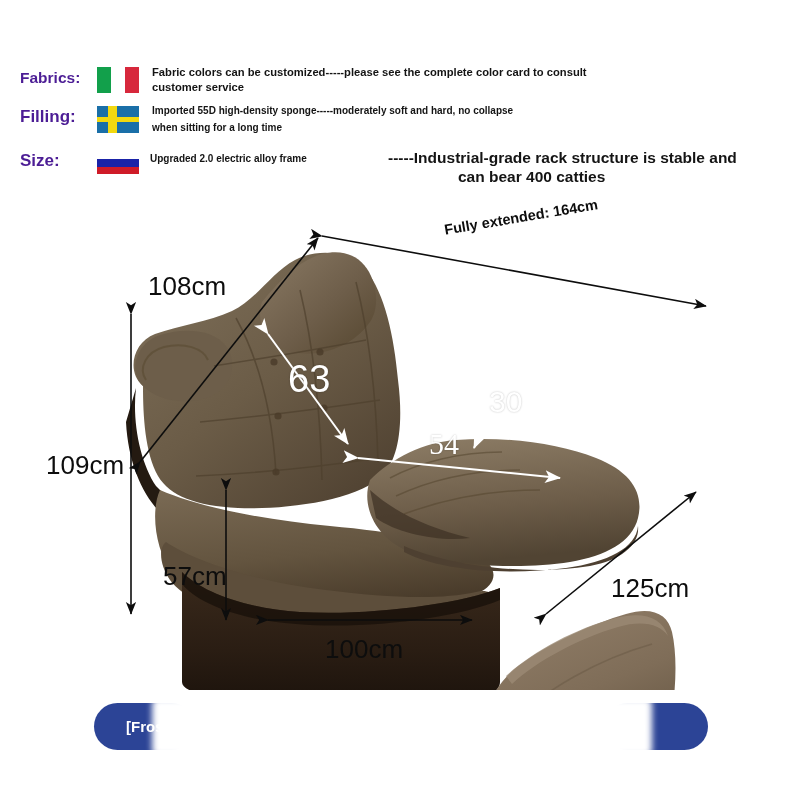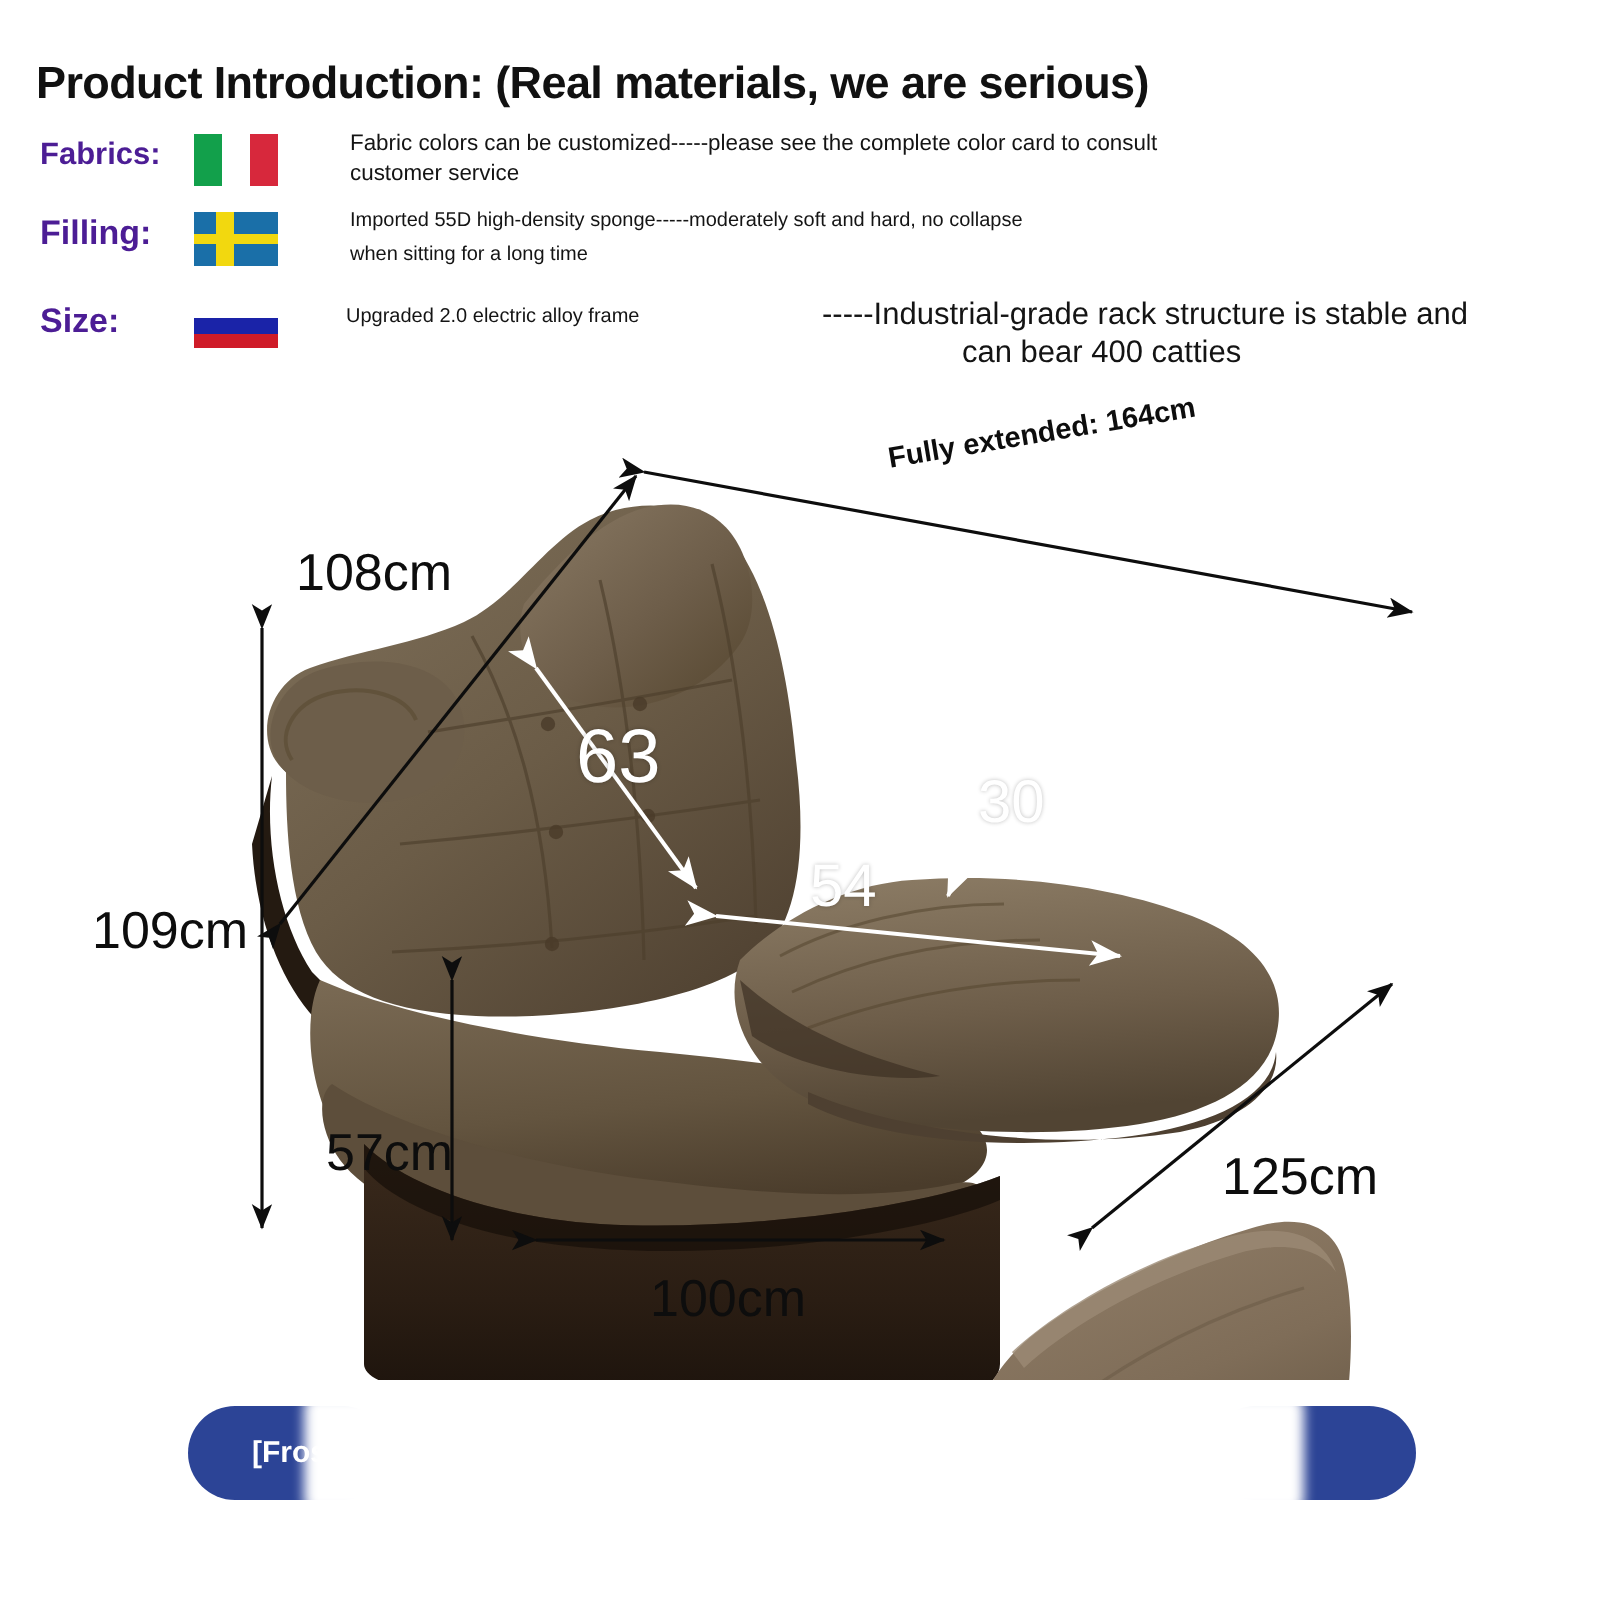--- a/index.html
+++ b/index.html
@@ -172,7 +172,6 @@
 
 <div id="page">
 
-  <div class="title">Product Introduction: (Real materials, we are serious)</div>
 
   <div class="spec-rows">
 

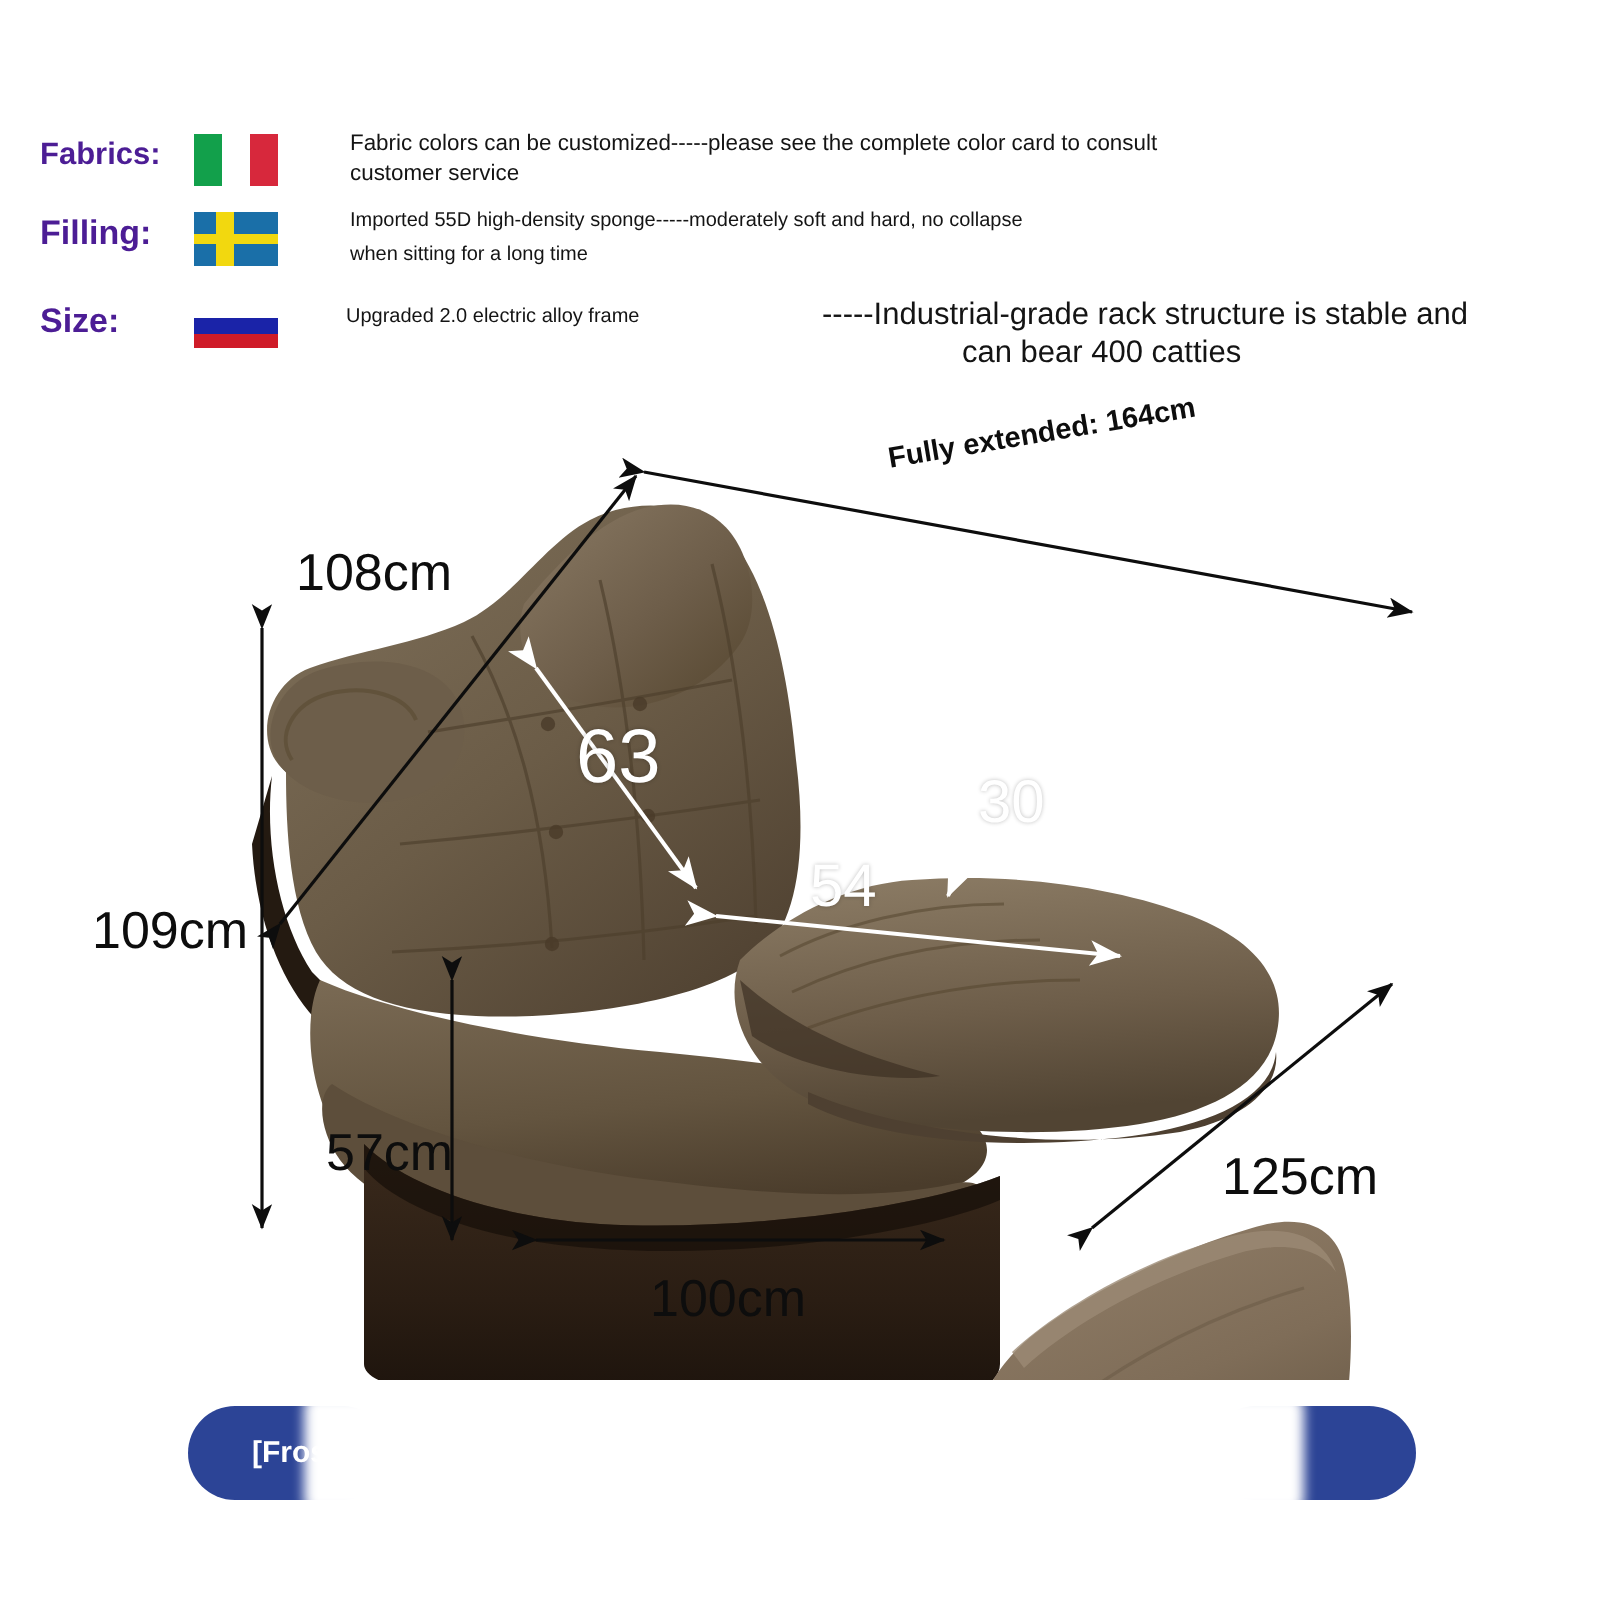--- a/index.html
+++ b/index.html
@@ -78,10 +78,9 @@
 
   .spec-text {
     position: absolute;
-    font-weight: normal;
+    font-weight: bold;
     color: #141414;
     line-height: 1.32;
-    margin-left: 23px;
   }
   .spec-text.small { font-size: 11.2px; }
   .spec-text.med   { font-size: 10px; }

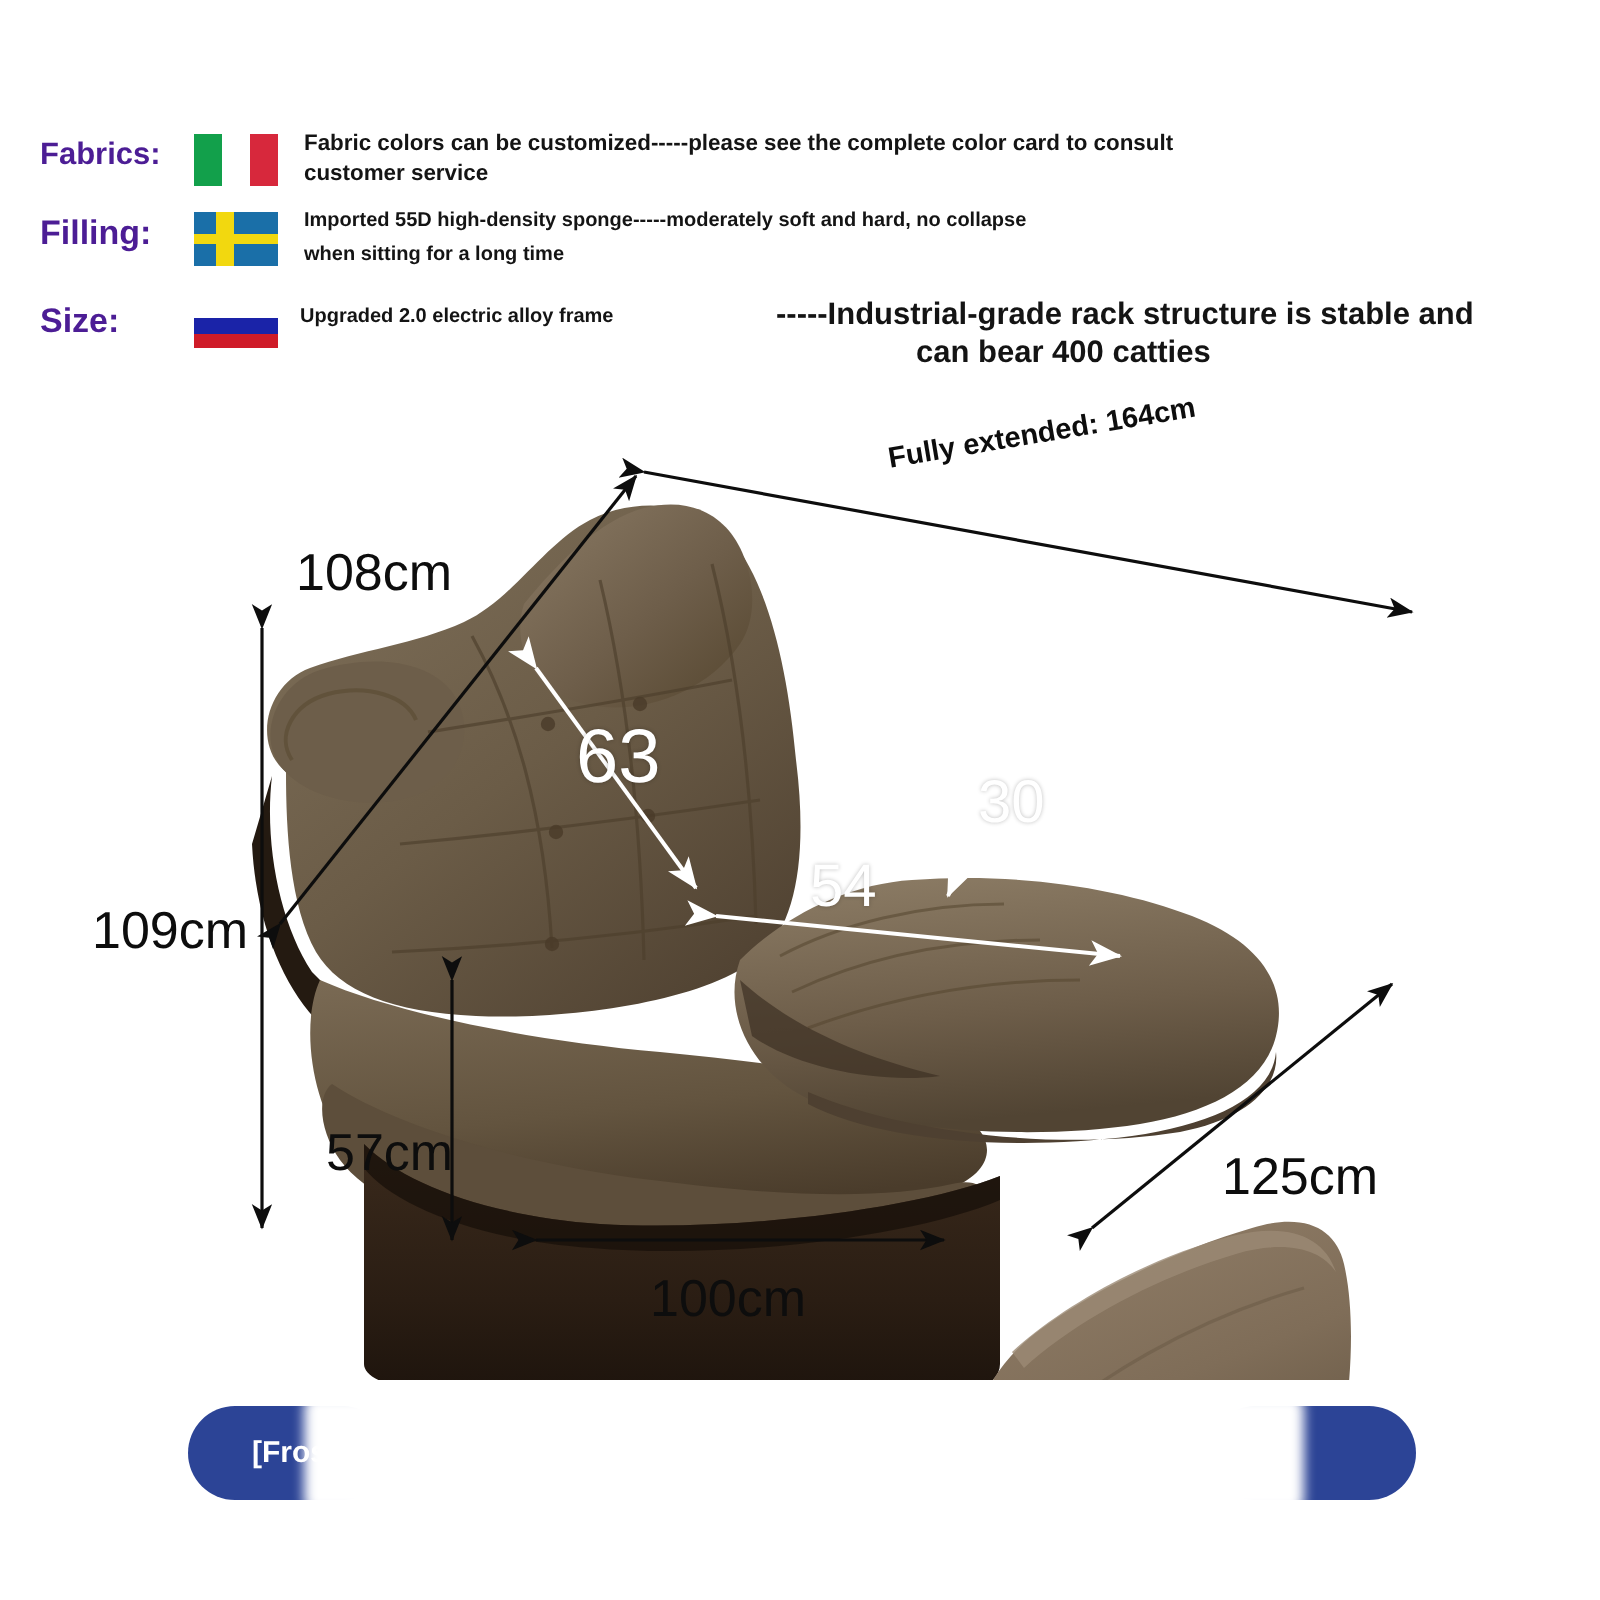--- a/index.html
+++ b/index.html
@@ -130,7 +130,7 @@
   }
   .dimw-63 { font-size: 38px; left: 288px; top: 358px; }
   .dimw-30 { font-size: 30px; left: 489px; top: 385px; }
-  .dimw-54 { font-size: 30px; left: 405px; top: 427px; }
+  .dimw-54 { font-size: 30px; left: 429px; top: 427px; font-family: Liberation Serif, serif; }
 
   
   .badge {

